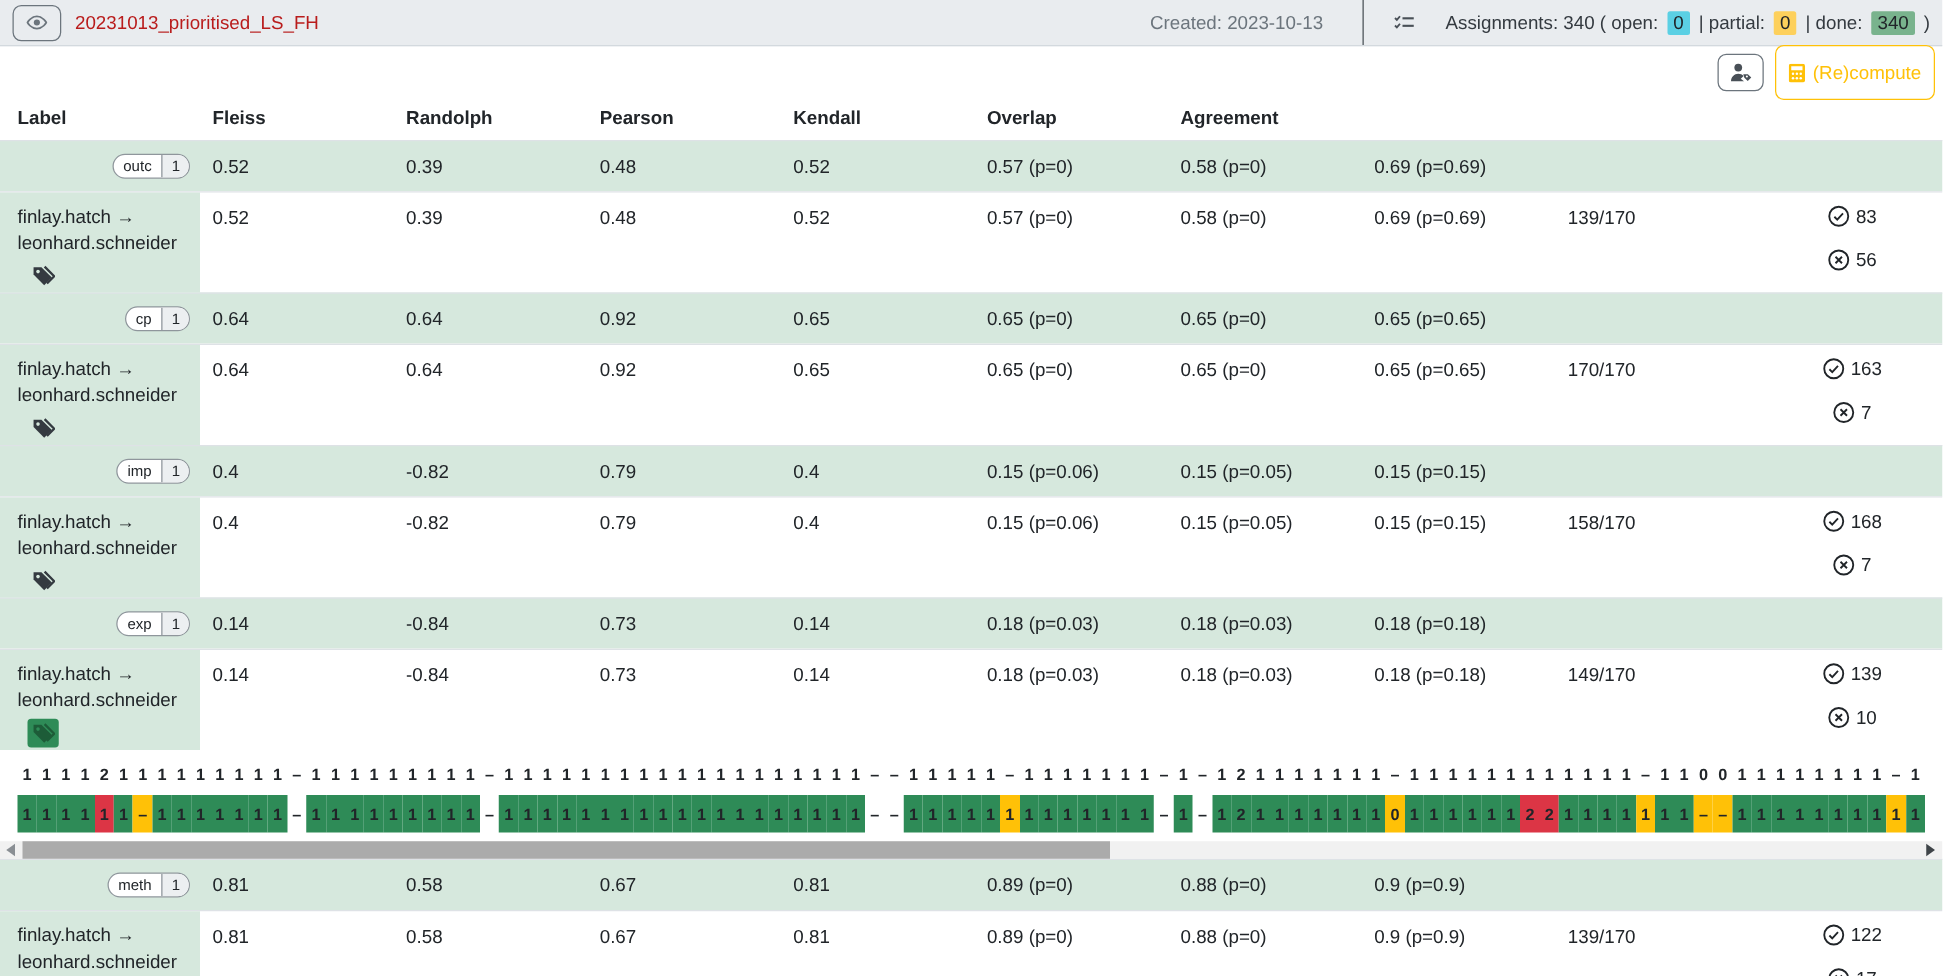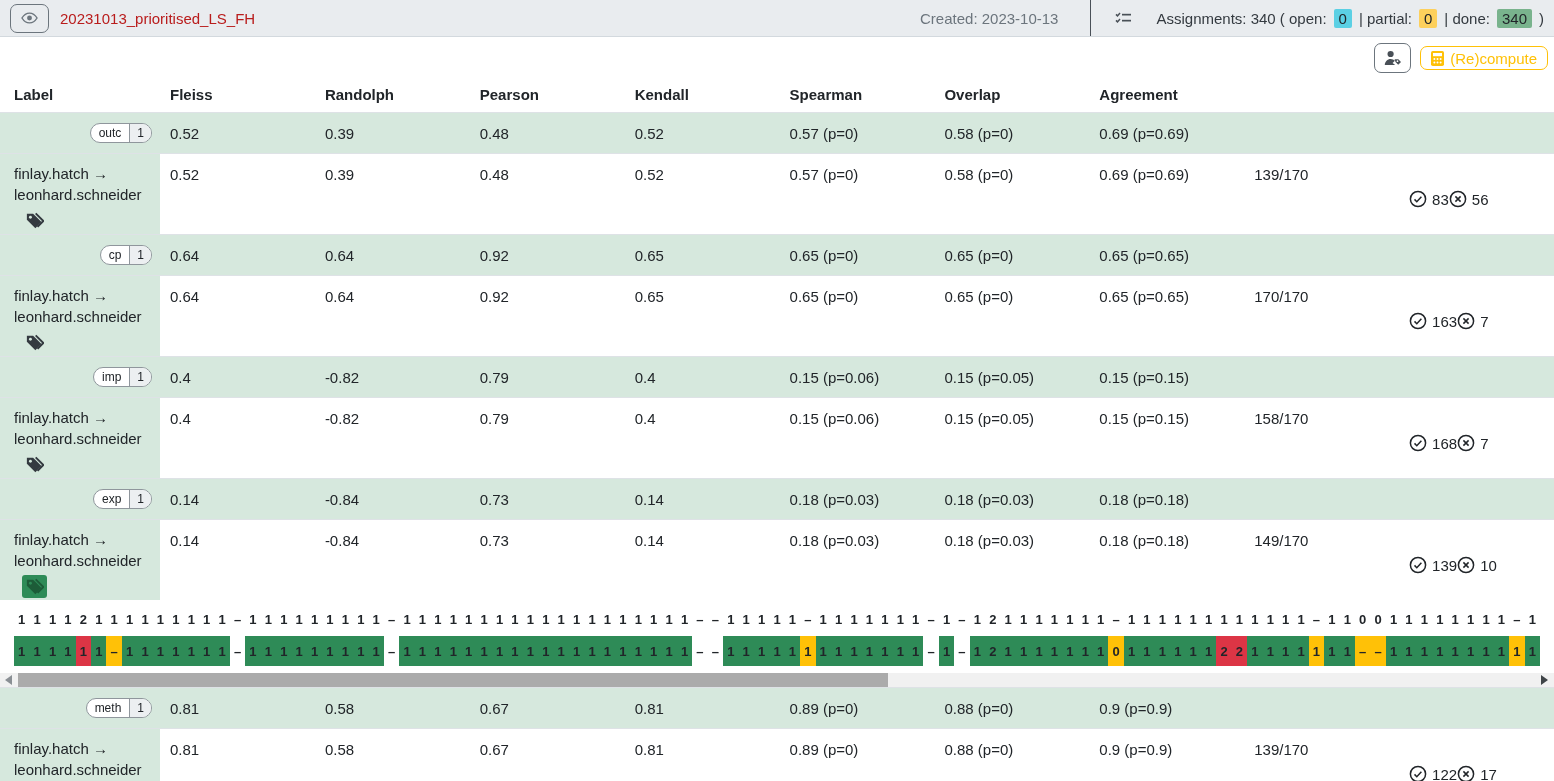--- a/index.html
+++ b/index.html
@@ -31,7 +31,7 @@
   .toolbar{height:36px;display:flex;justify-content:flex-end;align-items:center;gap:9px;padding:6px 6px 0 0;box-sizing:border-box;}
   .btn-user{width:37px;height:30px;border:1px solid #6c757d;border-radius:7px;background:#fff;display:flex;align-items:center;justify-content:center;cursor:pointer;}
   .btn-recompute{
-    height:24px;border:1px solid var(--accent,#ffc107);border-radius:7px;background:#fff;
+    height:44px;border:1px solid var(--accent,#ffc107);border-radius:7px;background:#fff;
     color:var(--accent,#ffc107);font-size:15px;display:flex;align-items:center;gap:6px;
     padding:0 10px;cursor:pointer;font-family:inherit;
   }

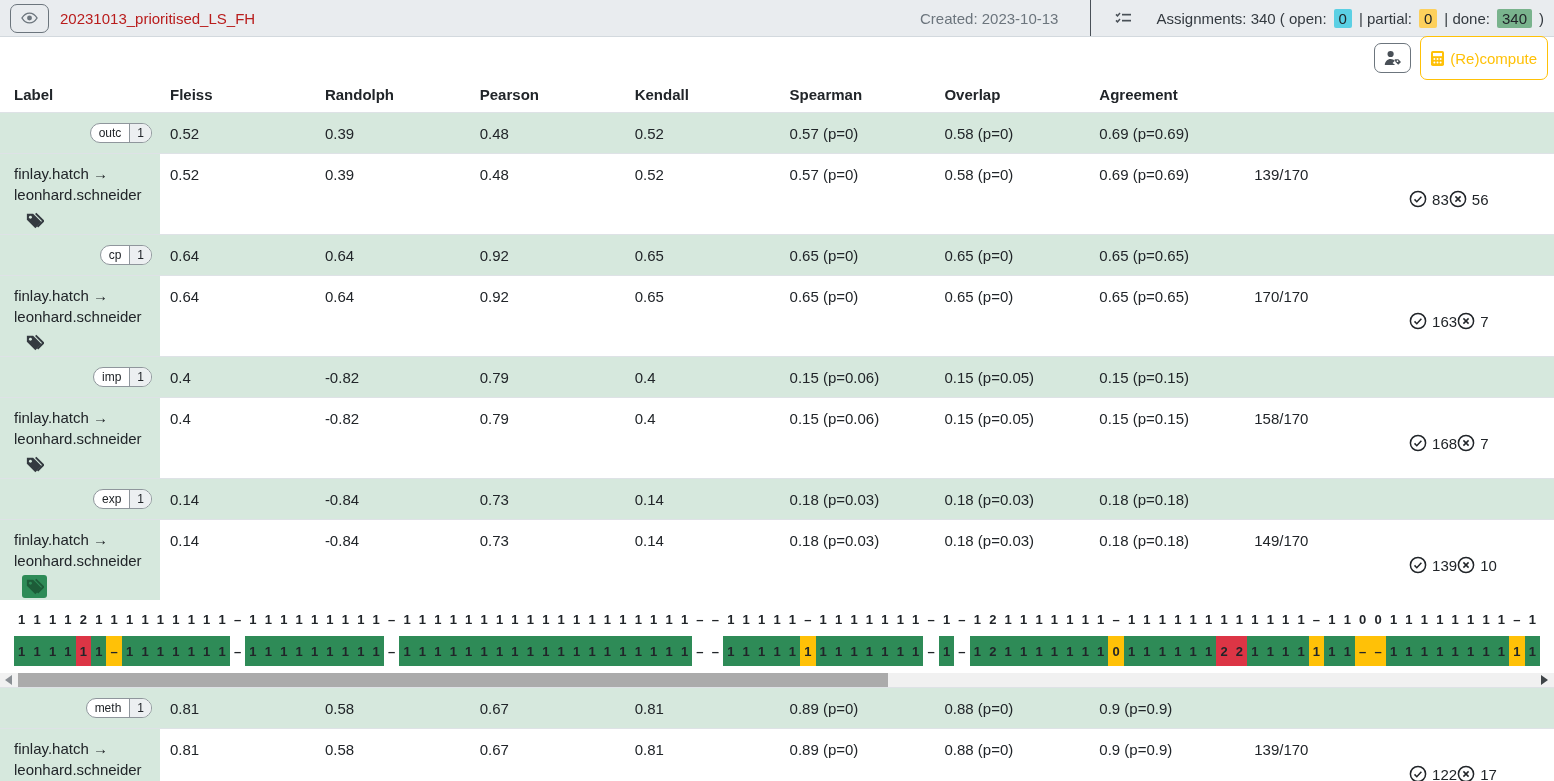--- a/index.html
+++ b/index.html
@@ -143,7 +143,6 @@
       <div class="cell">Randolph</div>
       <div class="cell">Pearson</div>
       <div class="cell">Kendall</div>
-      <div class="cell">Spearman</div>
       <div class="cell">Overlap</div>
       <div class="cell">Agreement</div>
     </div>

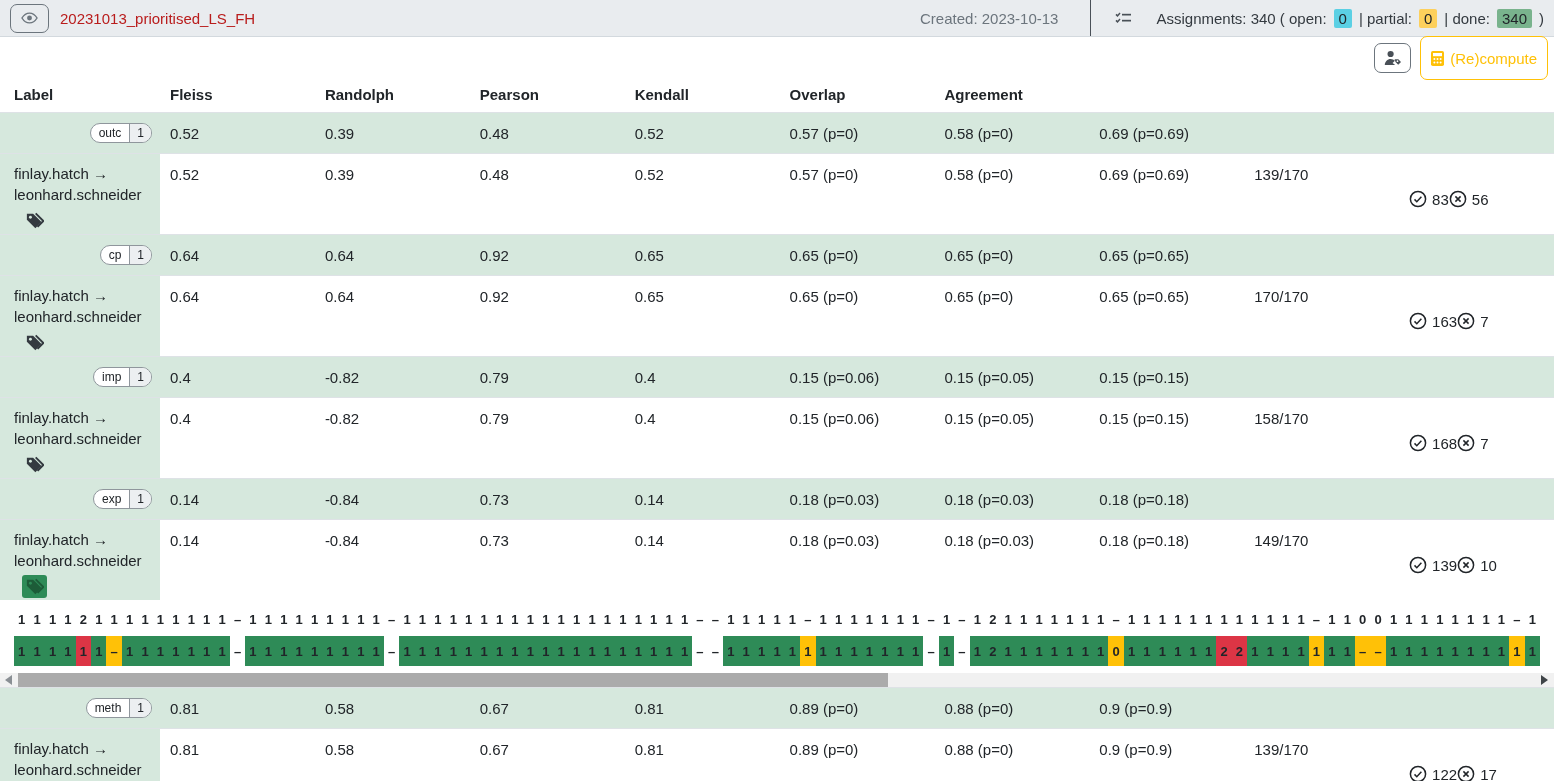--- a/index.html
+++ b/index.html
@@ -50,7 +50,7 @@
   .pill-count{padding:2px 7px;border-left:1px solid #8f969c;background:#eceff1;}
   .tag-btn{display:inline-flex;margin:4px 0 0 8px;padding:3px 3px;border-radius:3px;cursor:pointer;line-height:0;}
   .tag-btn.active{background:var(--green,#2e8b57);}
-  .agree-cell{display:flex;align-items:center;padding:10px 0 0 10px;}
+  .agree-cell{display:flex;align-items:center;gap:17px;padding:10px 0 0 10px;flex-direction:column;}
   .agree-item{display:flex;align-items:center;gap:5px;font-size:15px;}
   
   .matrix-wrap{padding:9px 14px 0 14px;background:#fff;}

